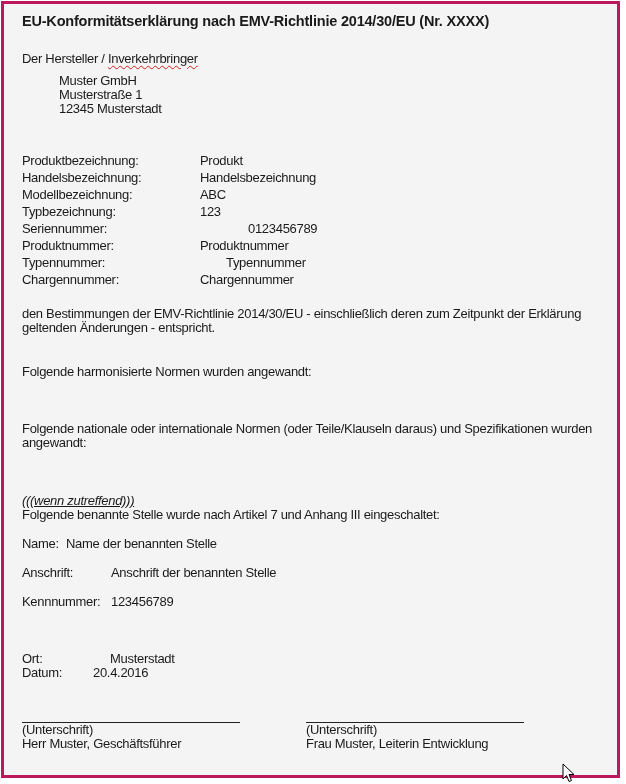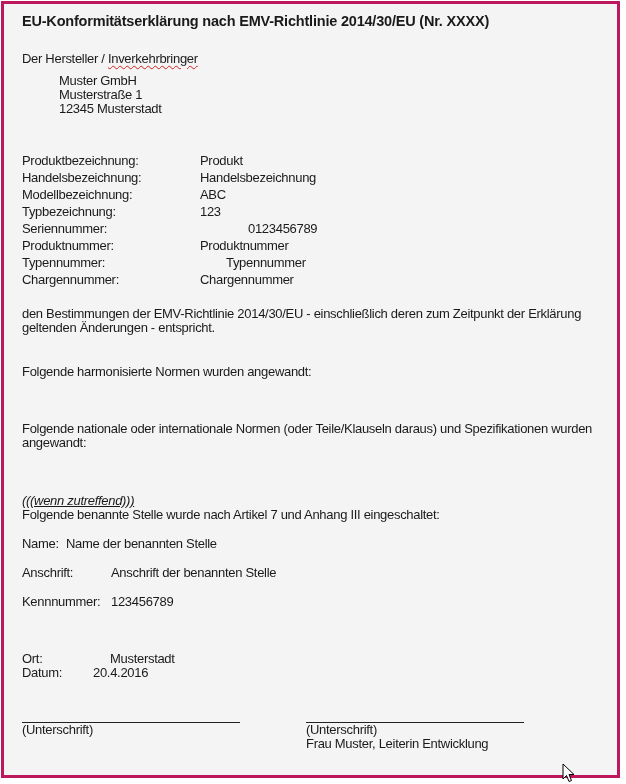--- a/index.html
+++ b/index.html
@@ -90,6 +90,7 @@
 
   <div class="sigline" style="left:18px; top:718px; width:218px;"></div>
   <div class="abs" style="left:18px; top:719px;">(Unterschrift)</div>
+  <div class="abs" style="left:18px; top:733px;">Herr Muster, Geschäftsführer</div>
 
   <div class="sigline" style="left:302px; top:718px; width:218px;"></div>
   <div class="abs" style="left:302px; top:719px;">(Unterschrift)</div>

